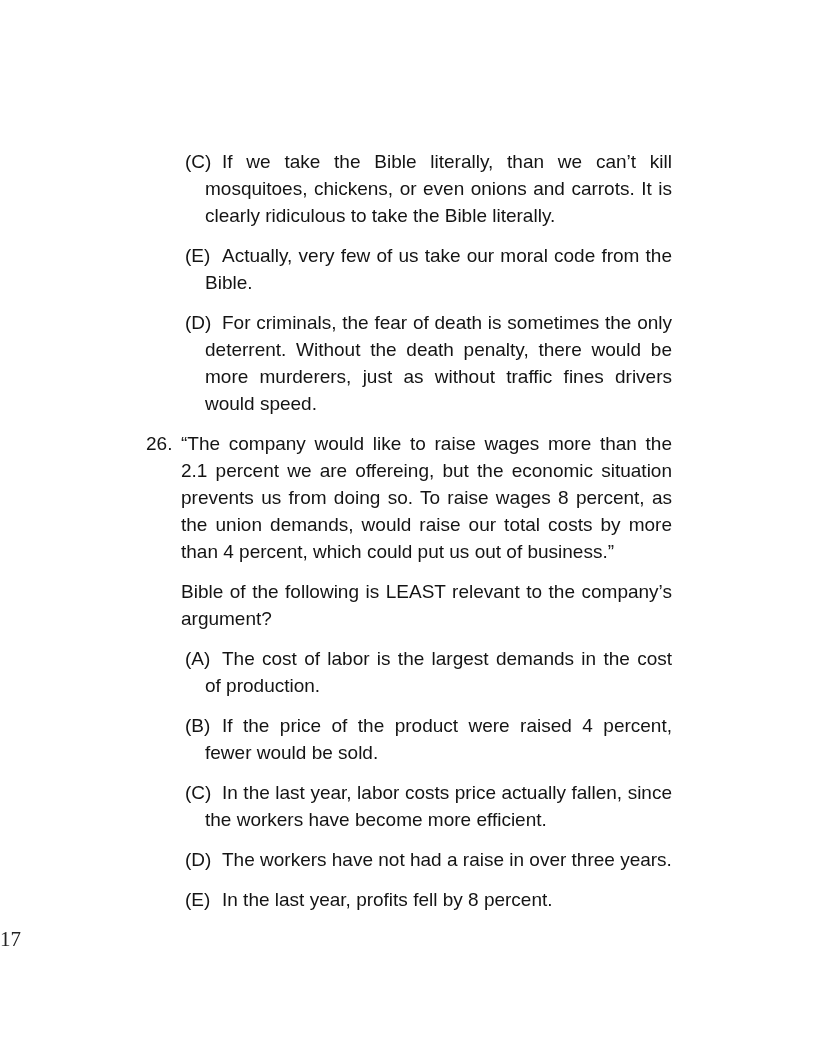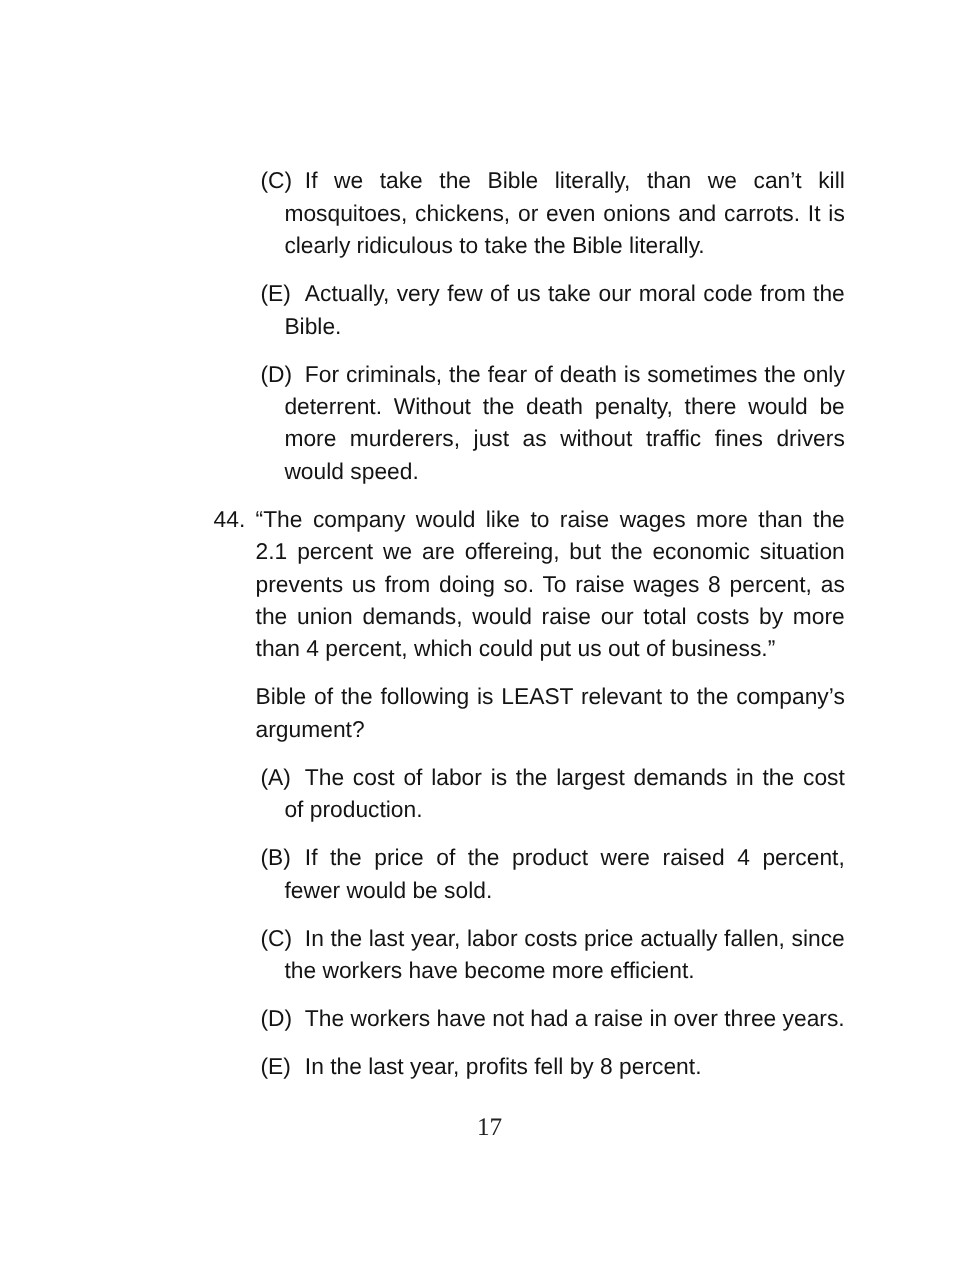--- a/index.html
+++ b/index.html
@@ -21,9 +21,8 @@
   .content {
     position: absolute;
     left: 146px;
-    top: 138px;
+    top: 148px;
     width: 526px;
-    margin-left: 32px;
   }
   .content p {
     margin: 0 0 13px 0;

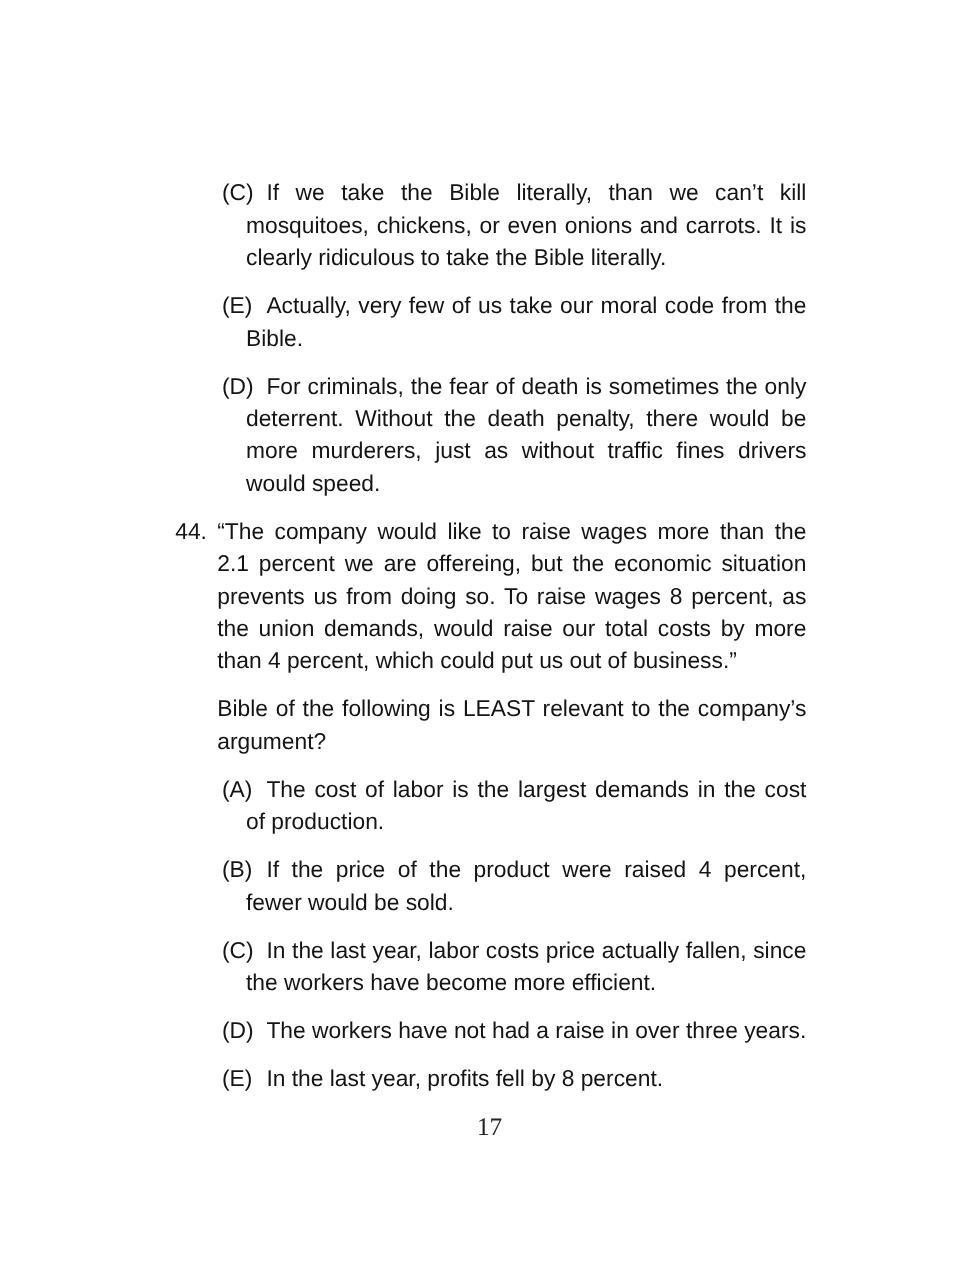--- a/index.html
+++ b/index.html
@@ -85,7 +85,7 @@
 
     <div>
       <p class="stem">
-        <span class="q-num">44.</span><span>“The company would like to raise wages more than the 2.1 percent we are offereing, but the economic situation prevents us from doing so. To raise wages 8 percent, as the union demands, would raise our total costs by more than 4 percent, which could put us out of business.”</span>
+        <span class="q-num">26.</span><span>“The company would like to raise wages more than the 2.1 percent we are offereing, but the economic situation prevents us from doing so. To raise wages 8 percent, as the union demands, would raise our total costs by more than 4 percent, which could put us out of business.”</span>
       </p>
       <p class="prompt">Bible of the following is LEAST relevant to the com­pany’s argument?</p>
 

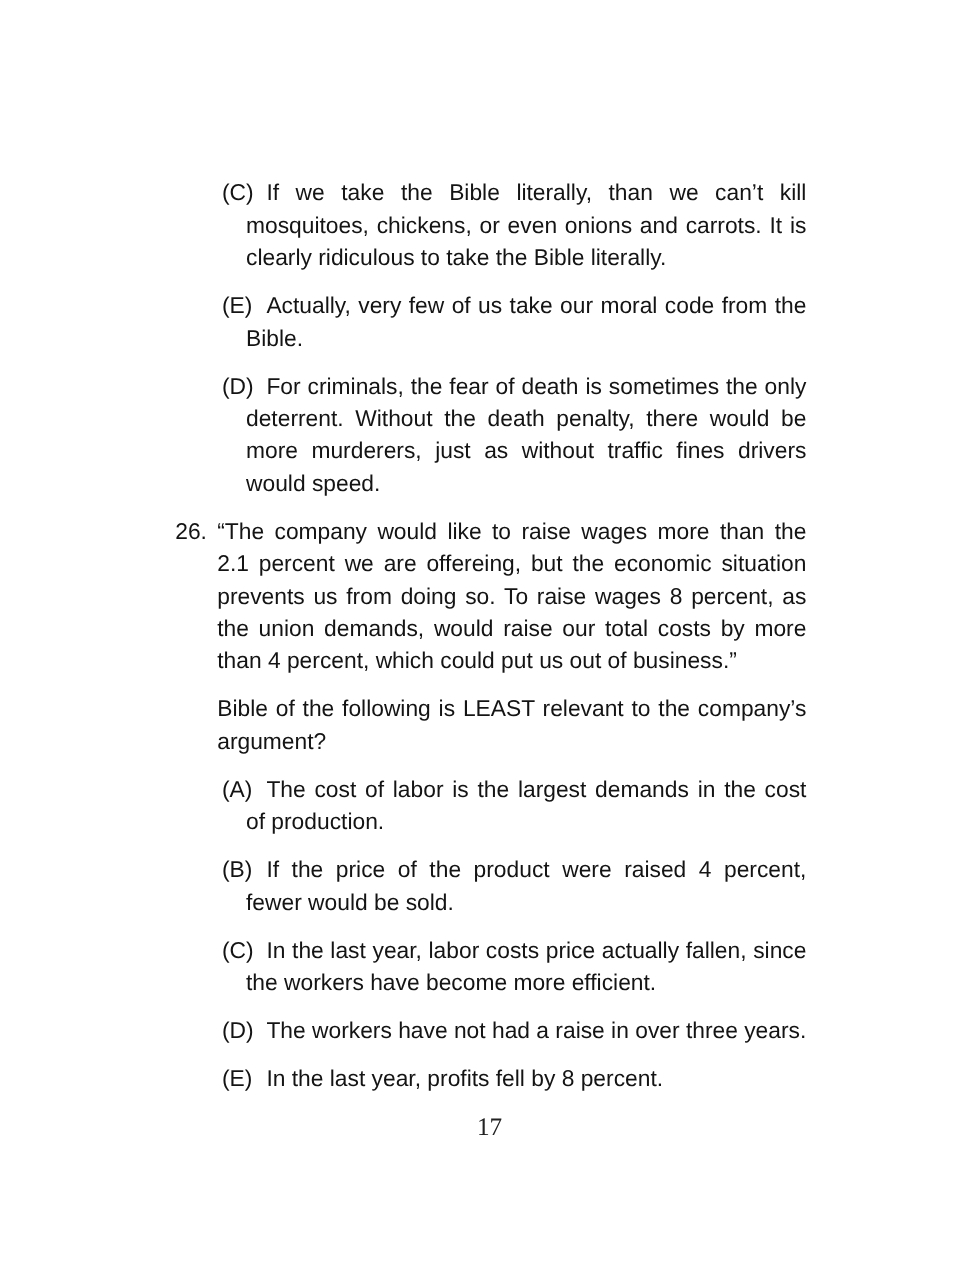--- a/index.html
+++ b/index.html
@@ -58,7 +58,7 @@
     left: 0;
     right: 0;
     top: 926px;
-    text-align: center;
+    text-align: left;
     font-family: "Liberation Serif", "DejaVu Serif", serif;
     font-size: 21px;
     line-height: 27px;

